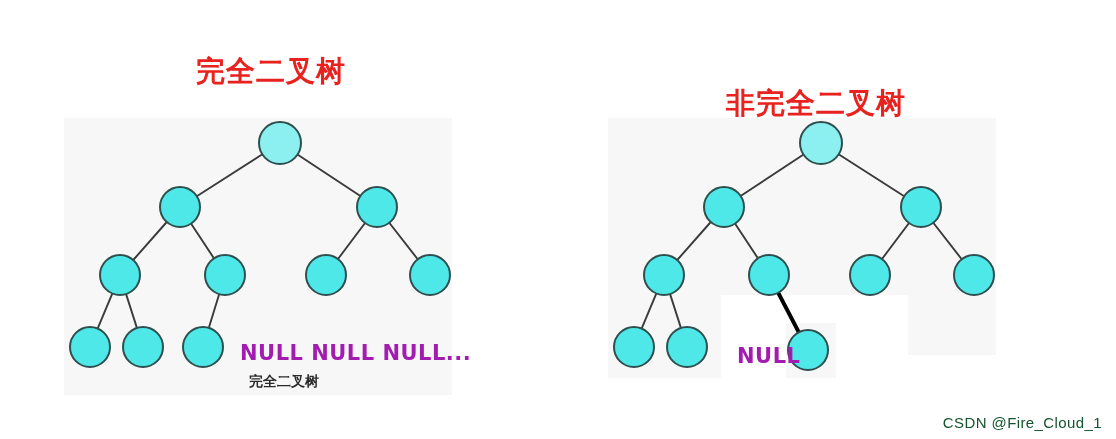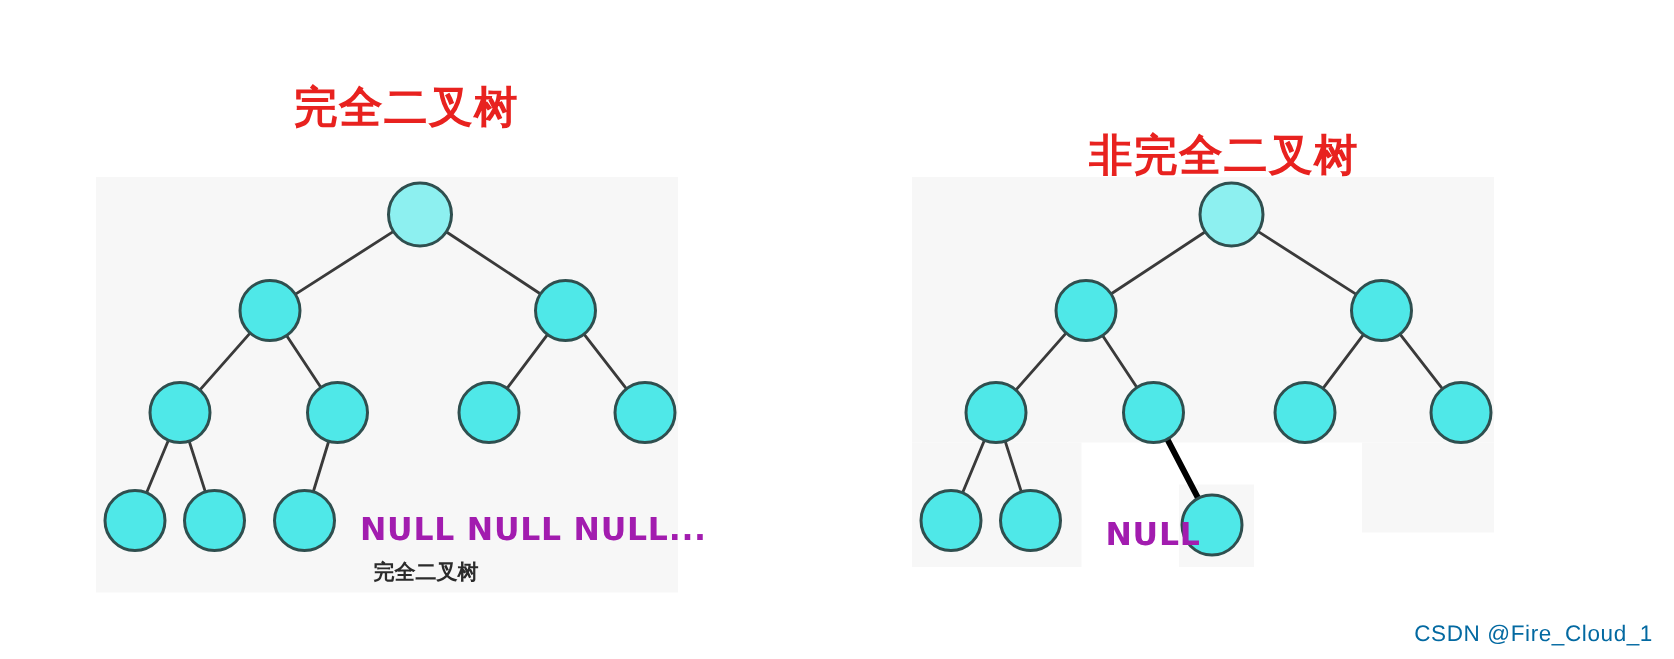--- a/index.html
+++ b/index.html
@@ -83,7 +83,7 @@
     right: 14px;
     bottom: 8px;
     font-size: 15px;
-    color: #0369a1;
+    color: #14532d;
     white-space: nowrap;
     letter-spacing: 0.4px;
   }

